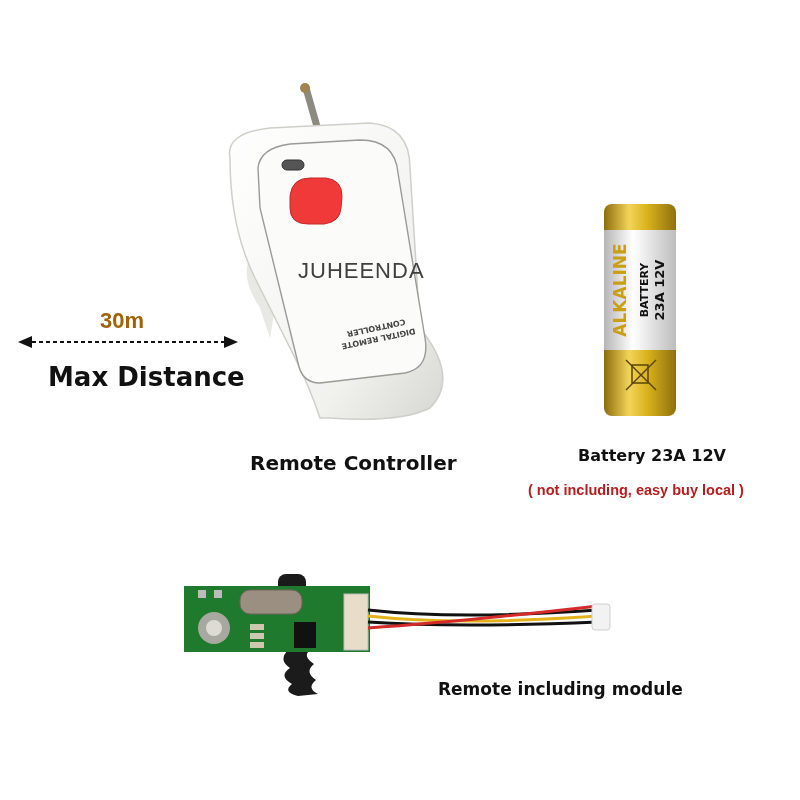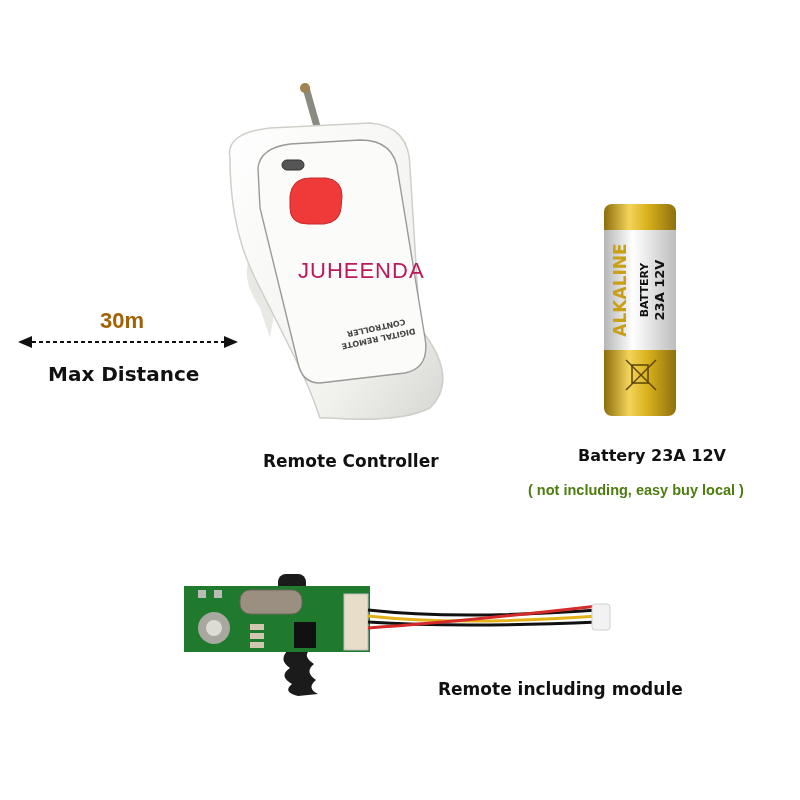--- a/index.html
+++ b/index.html
@@ -12,7 +12,7 @@
     .battery-caption { left:578px; top:446px; font-size:16px; }
     .battery-note { left:528px; top:482px; font-size:14.5px; color:#4d7c0f; font-family:"Liberation Sans", sans-serif; font-weight:bold; }
     .module-caption { left:438px; top:679px; font-size:17px; }
-    .watermark { left:298px; top:258px; font-size:22px; color:#be185d; letter-spacing:1px; font-family:"Liberation Sans", sans-serif; }
+    .watermark { left:298px; top:258px; font-size:22px; color:#404040; letter-spacing:1px; font-family:"Liberation Sans", sans-serif; }
   </style>
 </head>
 <body>

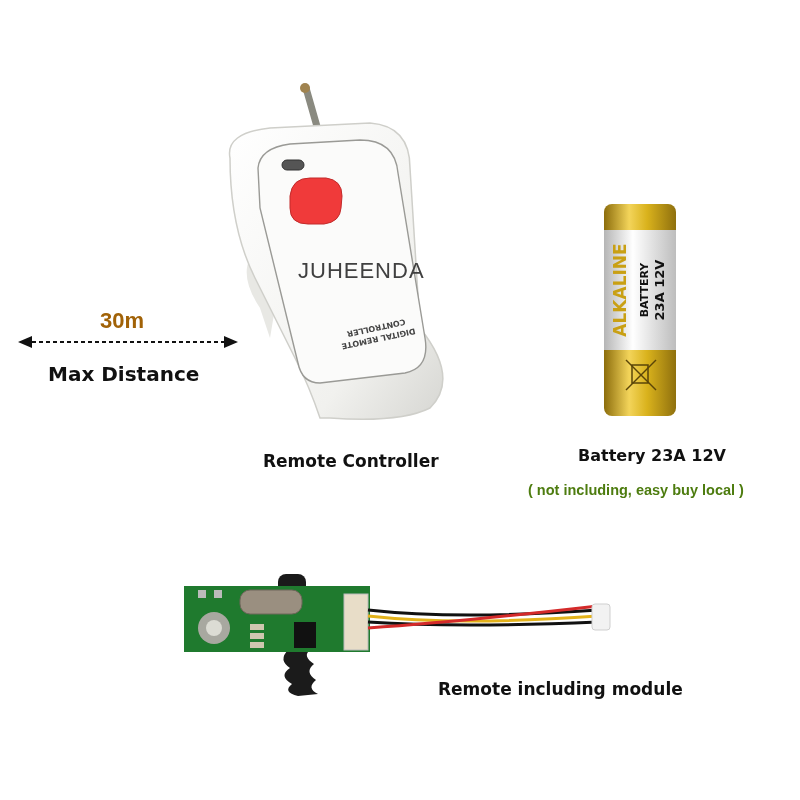--- a/index.html
+++ b/index.html
@@ -7,7 +7,7 @@
     .abs { position:absolute; }
     .caption { font-family:"DejaVu Sans", sans-serif; font-weight:bold; color:#111; white-space:nowrap; }
     .distance-label { left:100px; top:308px; font-size:22px; color:#a16207; font-family:"Liberation Sans", sans-serif; }
-    .max-distance { left:48px; top:362px; font-size:20px; }
+    .max-distance { left:48px; top:362px; font-size:26px; }
     .remote-caption { left:263px; top:451px; font-size:17px; }
     .battery-caption { left:578px; top:446px; font-size:16px; }
     .battery-note { left:528px; top:482px; font-size:14.5px; color:#4d7c0f; font-family:"Liberation Sans", sans-serif; font-weight:bold; }

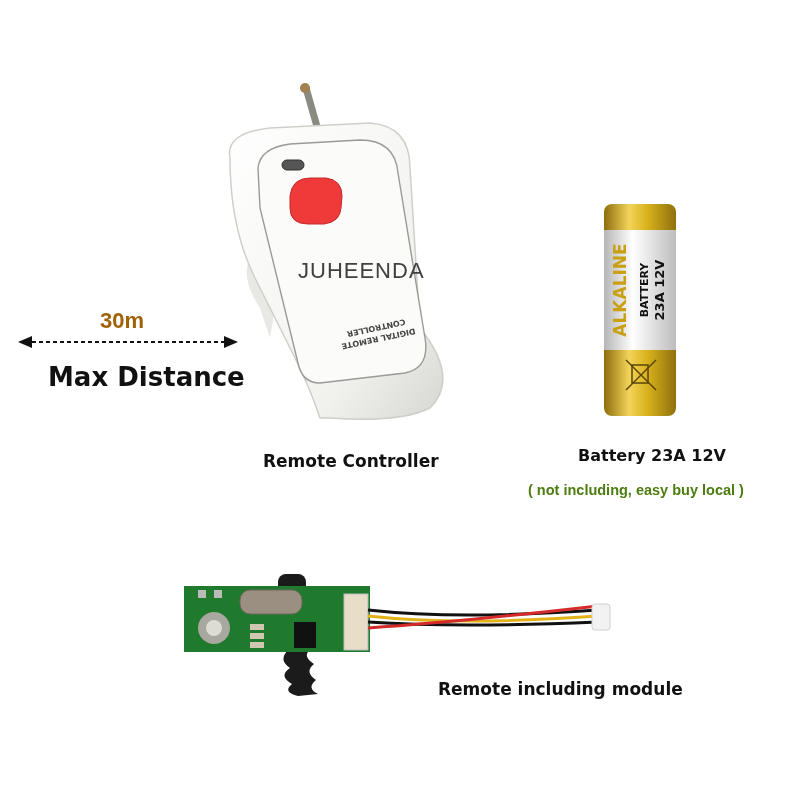--- a/index.html
+++ b/index.html
@@ -8,7 +8,7 @@
     .caption { font-family:"DejaVu Sans", sans-serif; font-weight:bold; color:#111; white-space:nowrap; }
     .distance-label { left:100px; top:308px; font-size:22px; color:#a16207; font-family:"Liberation Sans", sans-serif; }
     .max-distance { left:48px; top:362px; font-size:26px; }
-    .remote-caption { left:263px; top:451px; font-size:17px; }
+    .remote-caption { left:250px; top:451px; font-size:20px; }
     .battery-caption { left:578px; top:446px; font-size:16px; }
     .battery-note { left:528px; top:482px; font-size:14.5px; color:#4d7c0f; font-family:"Liberation Sans", sans-serif; font-weight:bold; }
     .module-caption { left:438px; top:679px; font-size:17px; }

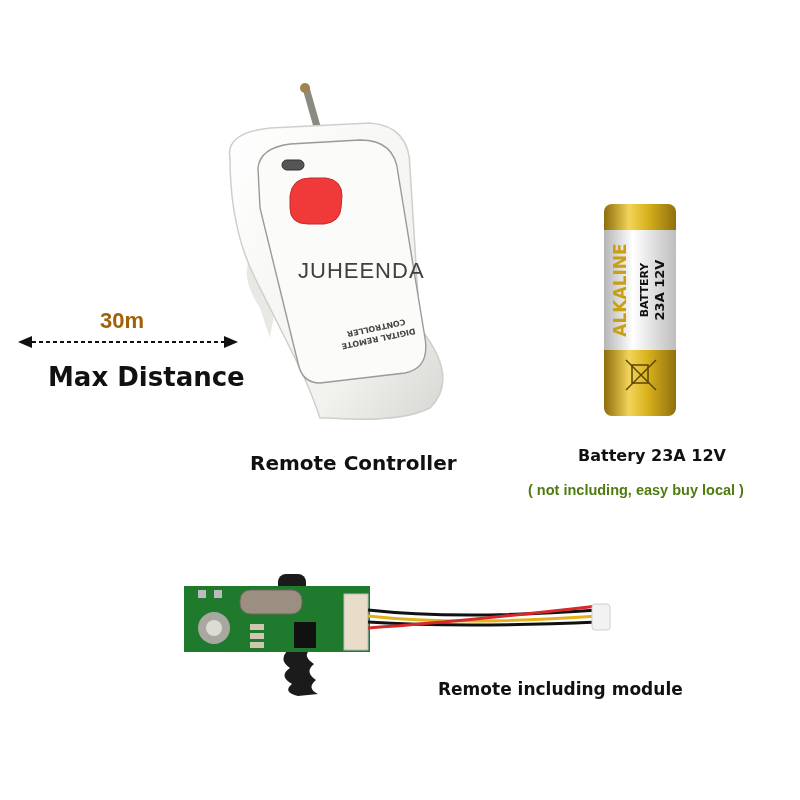--- a/index.html
+++ b/index.html
@@ -10,7 +10,7 @@
     .max-distance { left:48px; top:362px; font-size:26px; }
     .remote-caption { left:250px; top:451px; font-size:20px; }
     .battery-caption { left:578px; top:446px; font-size:16px; }
-    .battery-note { left:528px; top:482px; font-size:14.5px; color:#4d7c0f; font-family:"Liberation Sans", sans-serif; font-weight:bold; }
+    .battery-note { left:528px; top:482px; font-size:14.5px; color:#b91c1c; font-family:"Liberation Sans", sans-serif; font-weight:bold; }
     .module-caption { left:438px; top:679px; font-size:17px; }
     .watermark { left:298px; top:258px; font-size:22px; color:#404040; letter-spacing:1px; font-family:"Liberation Sans", sans-serif; }
   </style>

